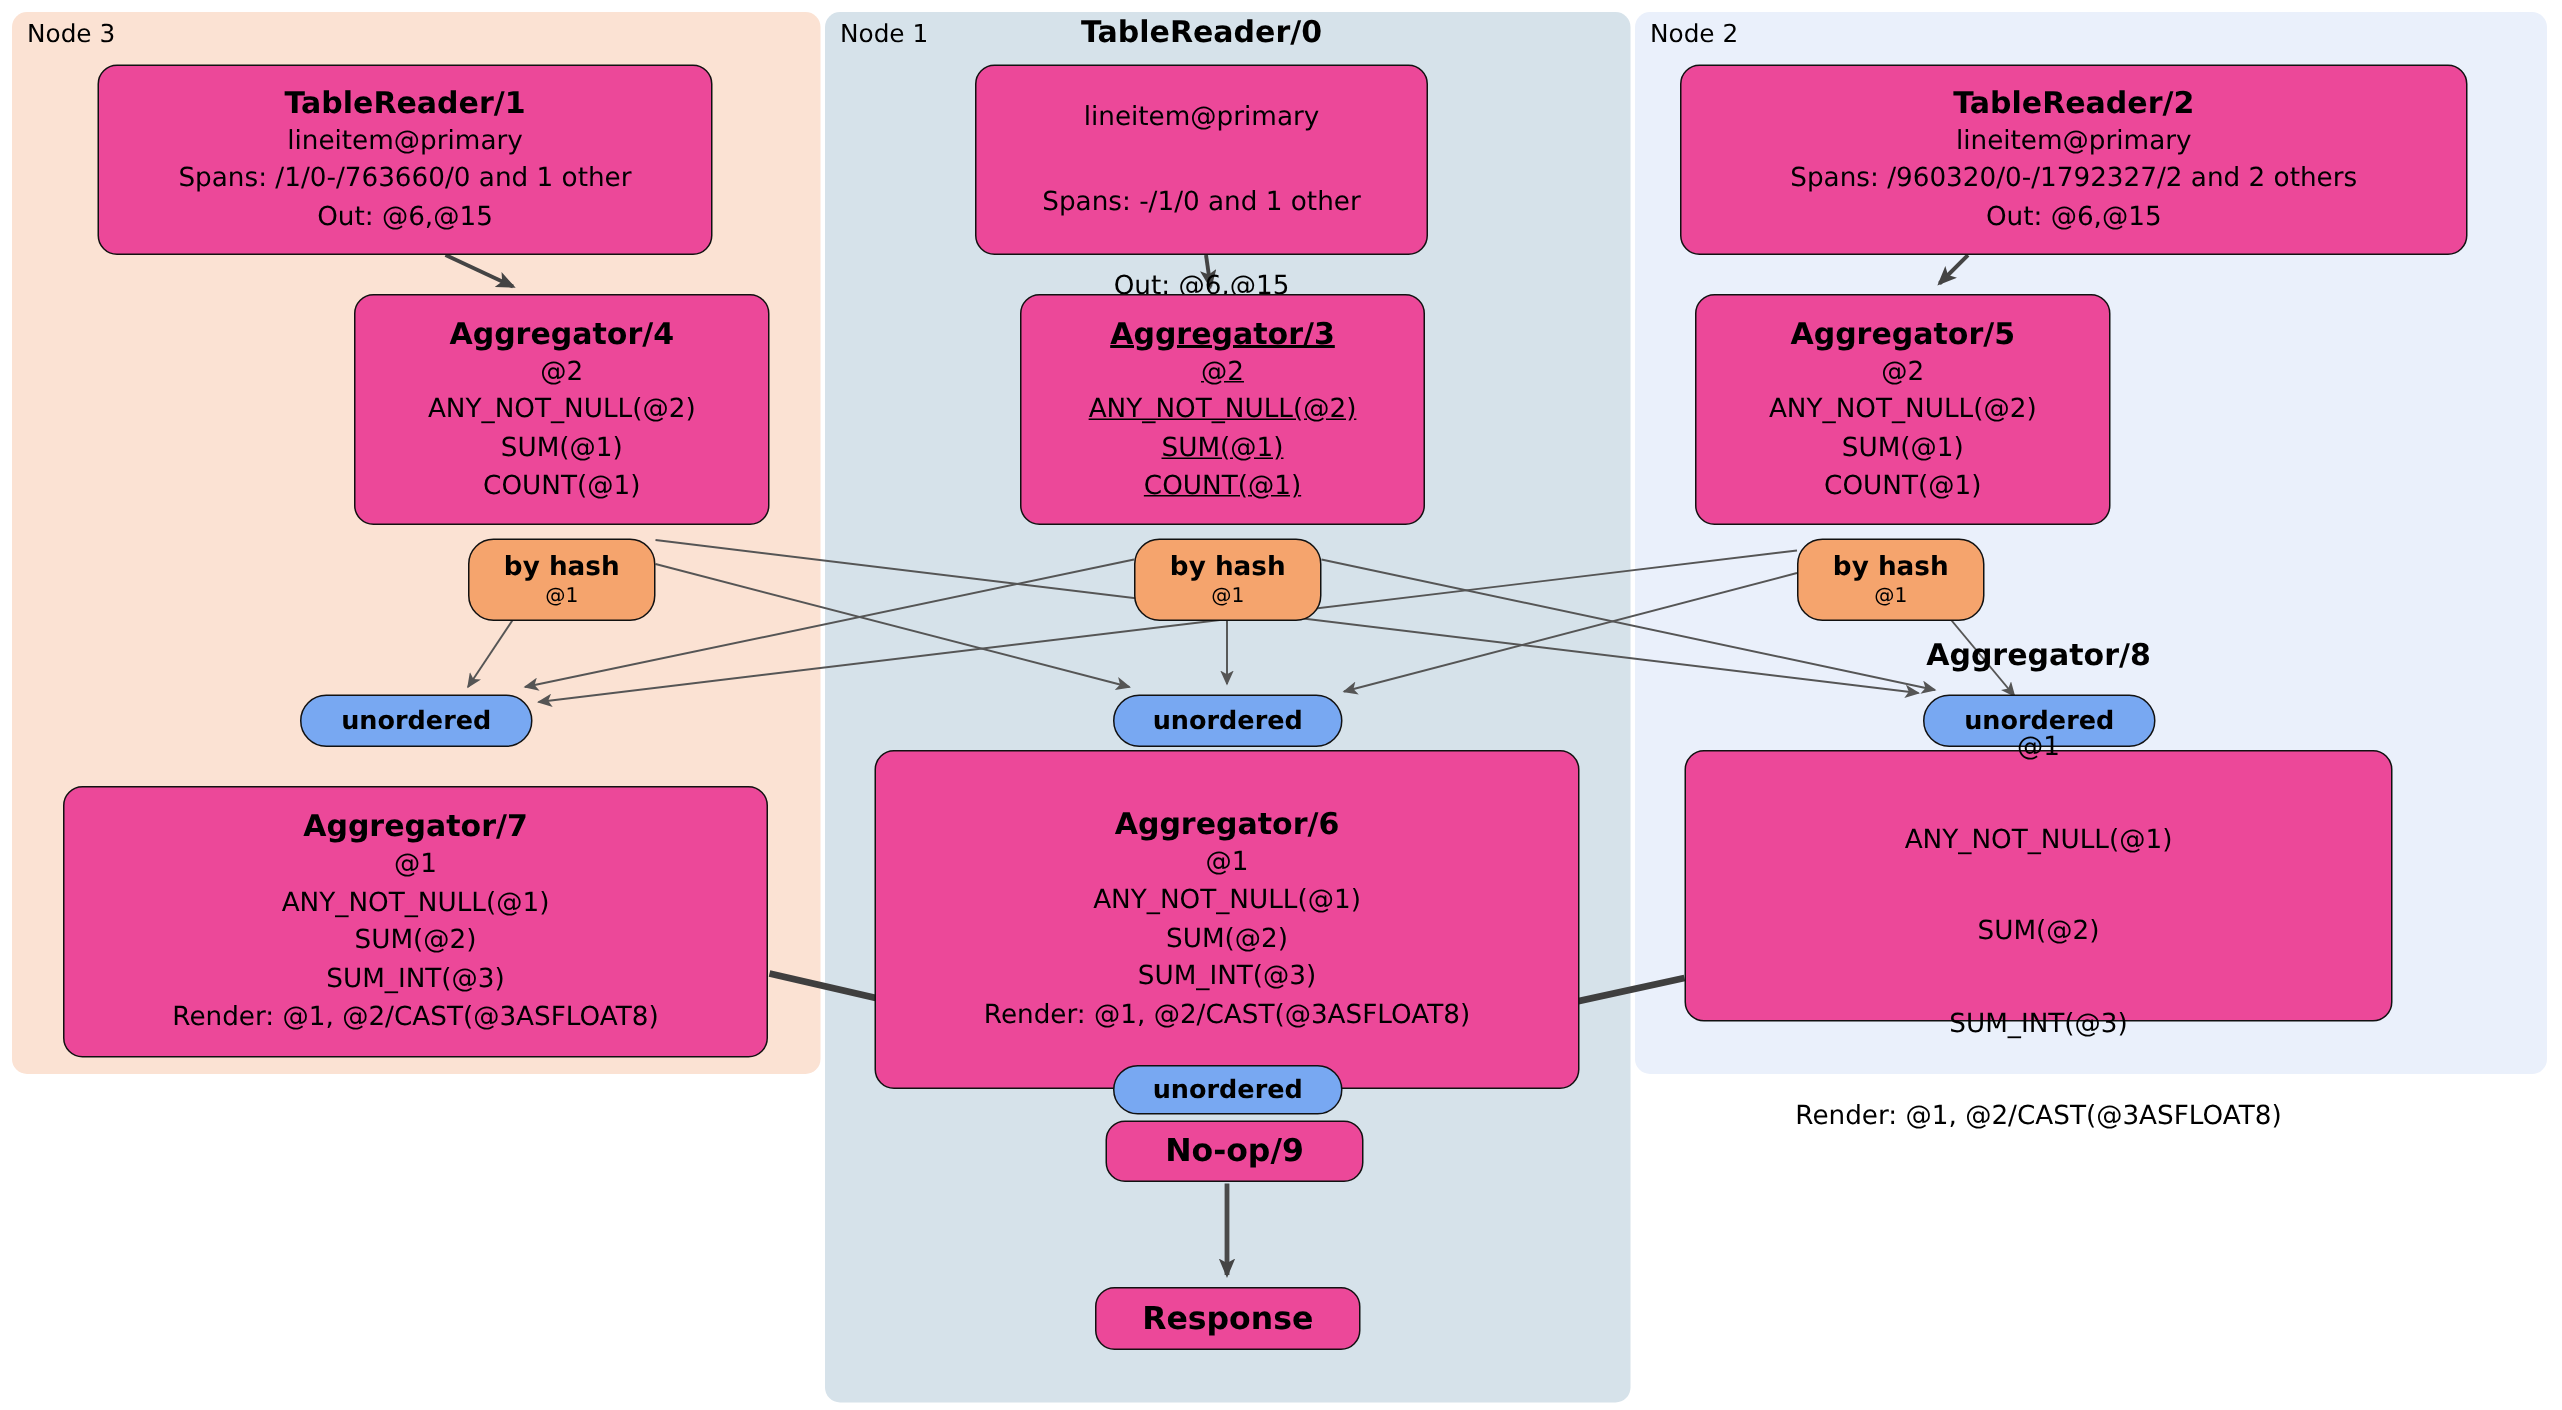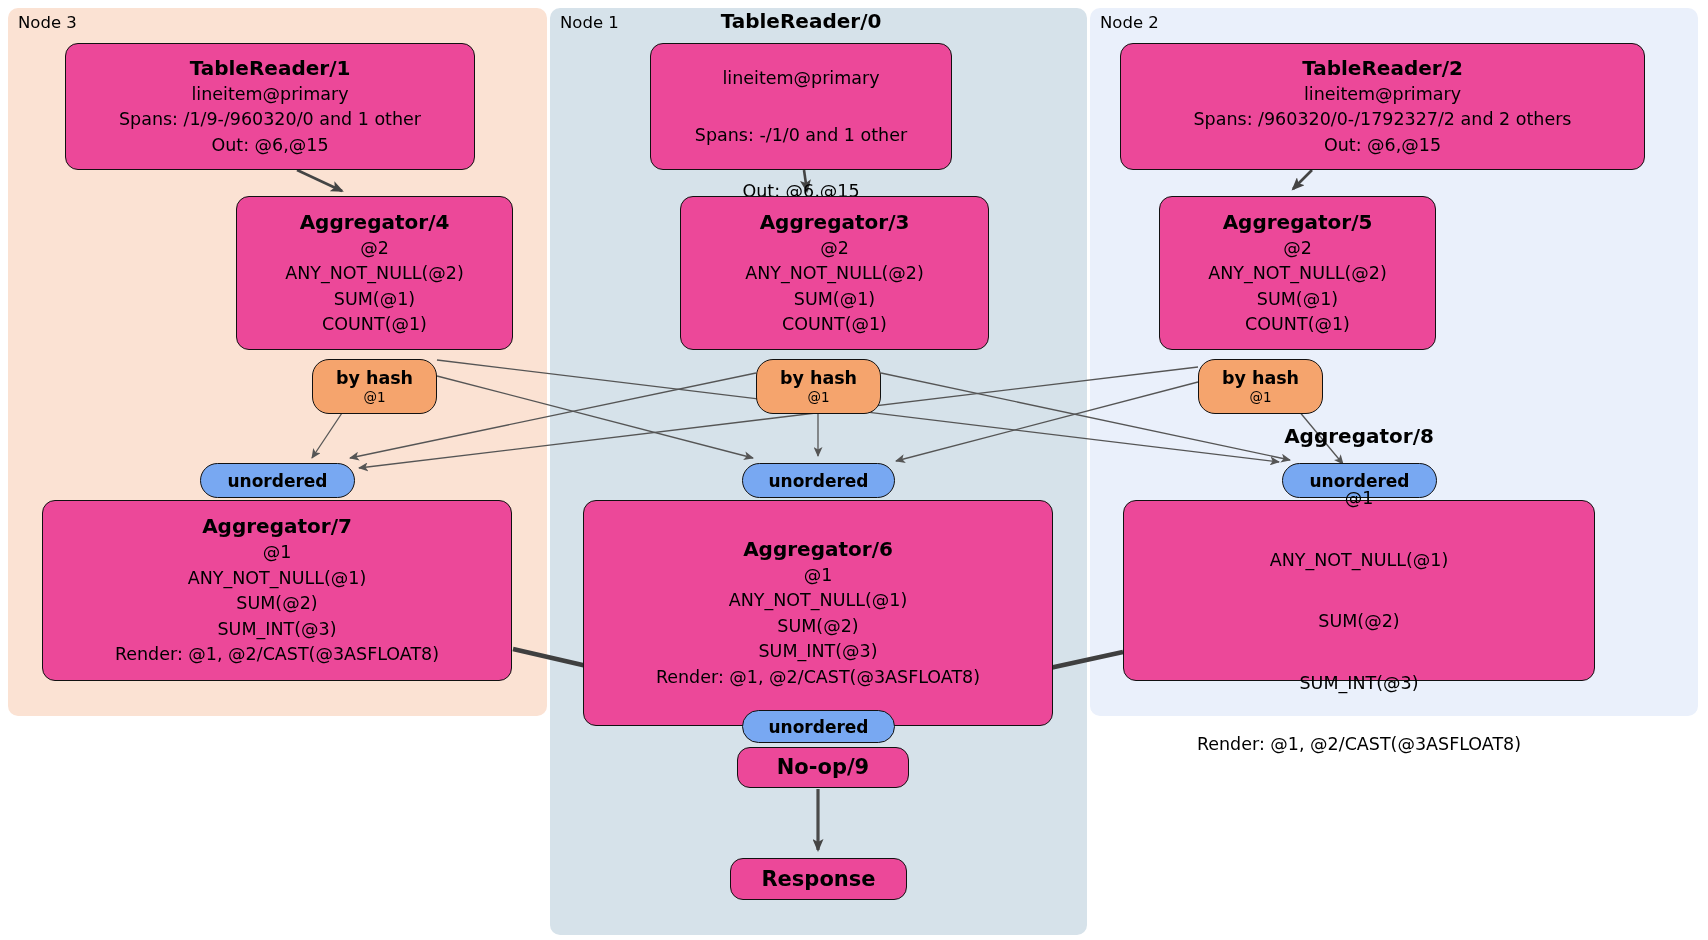--- a/index.html
+++ b/index.html
@@ -81,7 +81,7 @@
   <div class="pbox" style="left:65px;top:43px;width:410px;height:127px;">
     <div class="ptitle">TableReader/1</div>
     <div class="pline">lineitem@primary</div>
-    <div class="pline">Spans: /1/9-/960320/0 and 1 other</div>
+    <div class="pline">Spans: /1/0-/763660/0 and 1 other</div>
     <div class="pline">Out: @6,@15</div>
   </div>
 

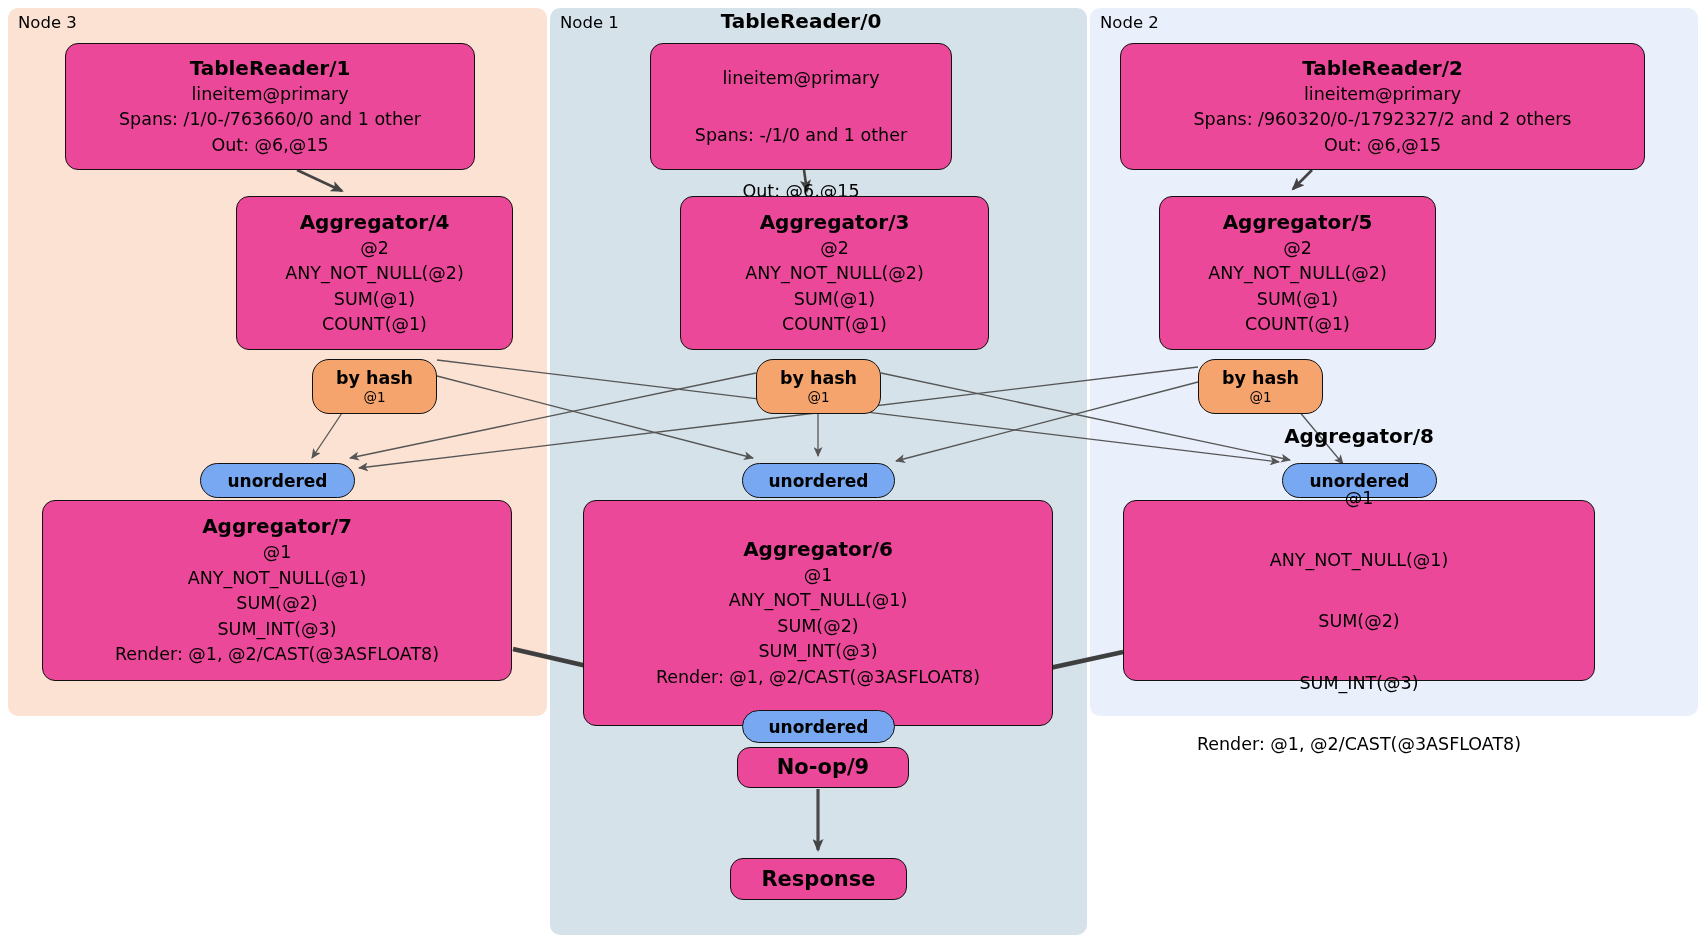--- a/index.html
+++ b/index.html
@@ -116,7 +116,7 @@
     <div class="pline">Out: @6,@15</div>
   </div>
 
-  <div class="pbox" style="left:680px;top:196px;width:309px;height:154px;">
+  <div class="pbox" style="left:680px;top:196px;width:270px;height:154px;text-decoration:underline;">
     <div class="ptitle">Aggregator/3</div>
     <div class="pline">@2</div>
     <div class="pline">ANY_NOT_NULL(@2)</div>

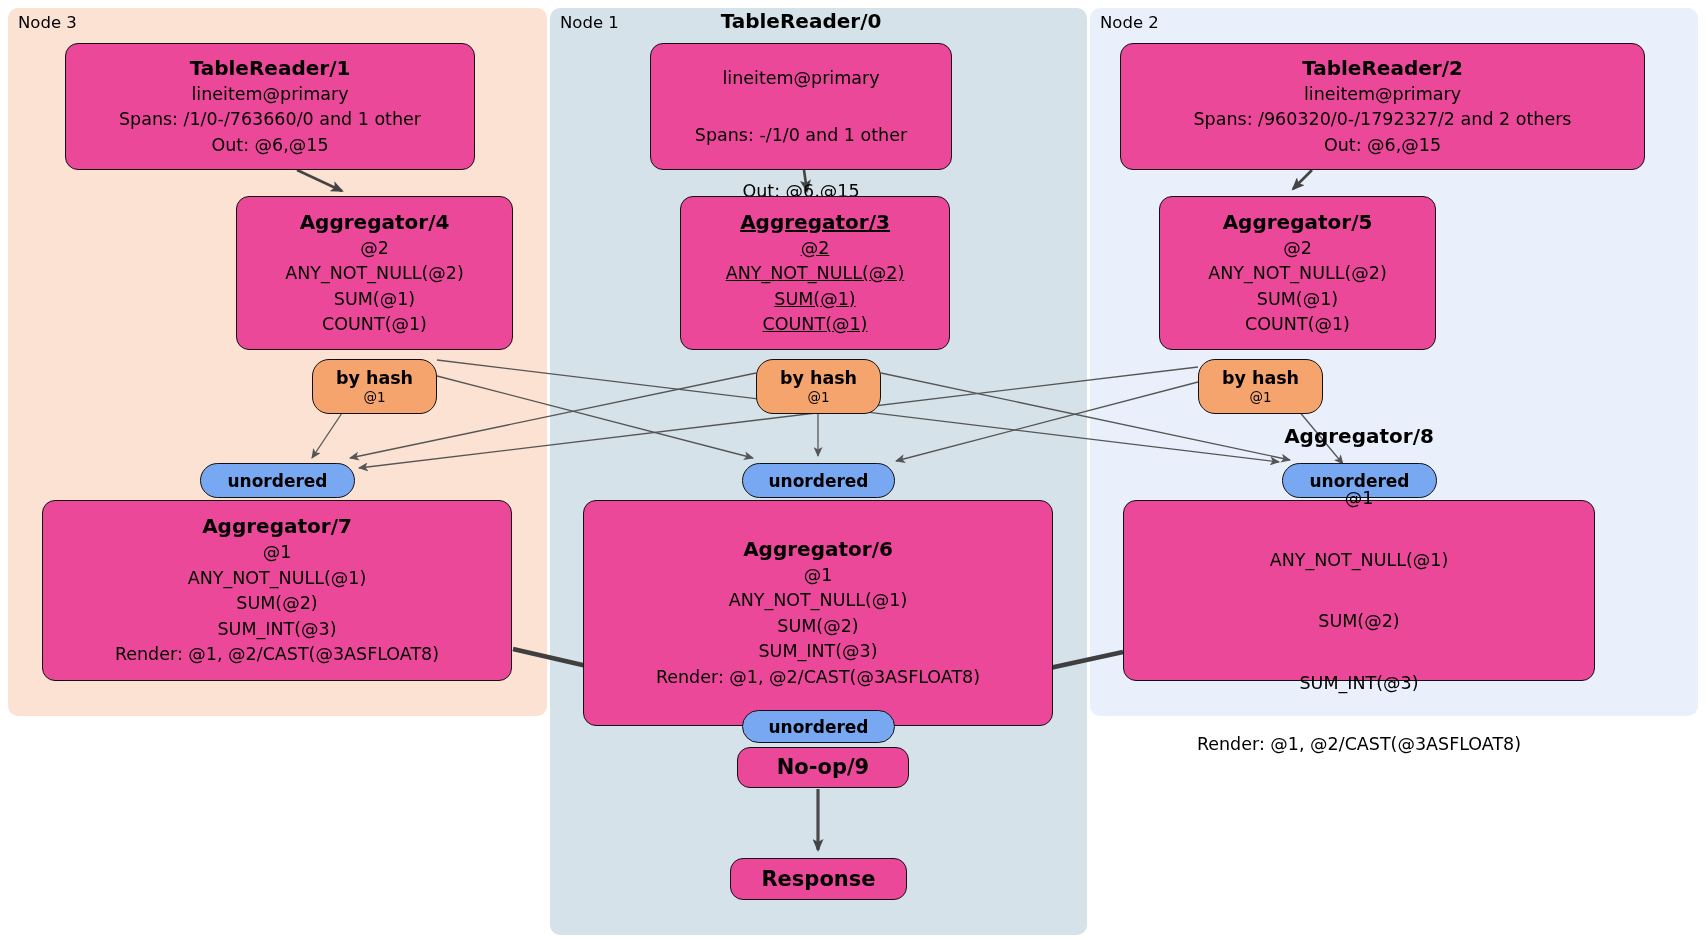--- a/index.html
+++ b/index.html
@@ -157,7 +157,7 @@
     <div class="pline">Out: @6,@15</div>
   </div>
 
-  <div class="pbox" style="left:1159px;top:196px;width:277px;height:154px;">
+  <div class="pbox" style="left:1130px;top:196px;width:277px;height:154px;">
     <div class="ptitle">Aggregator/5</div>
     <div class="pline">@2</div>
     <div class="pline">ANY_NOT_NULL(@2)</div>

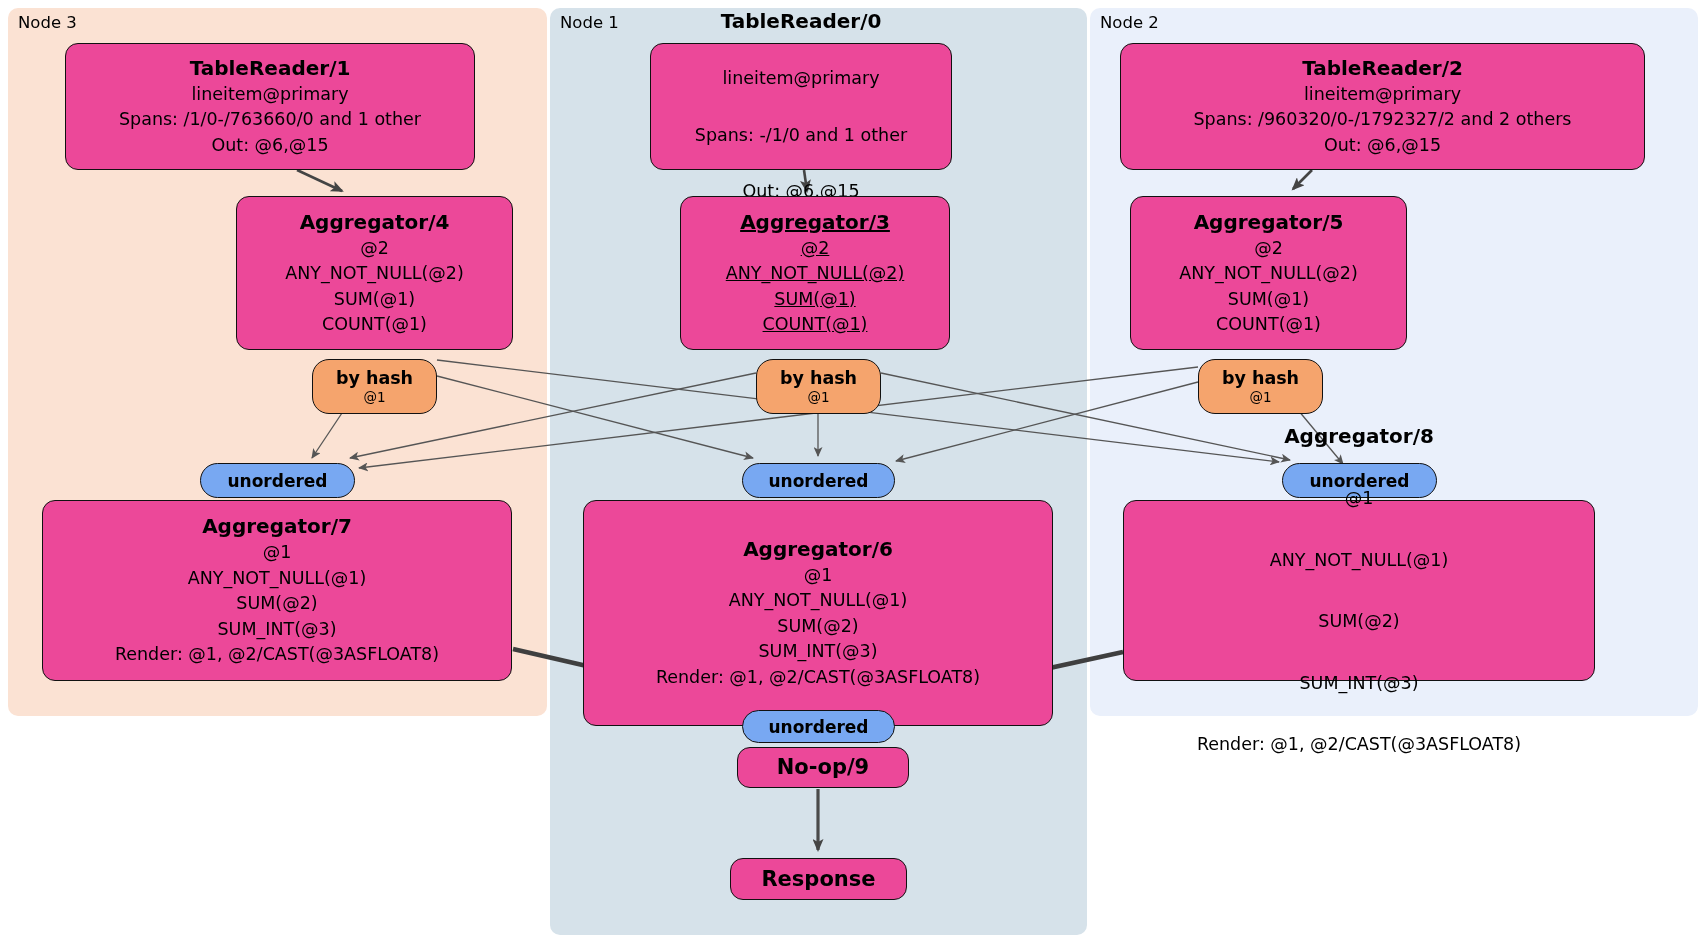--- a/index.html
+++ b/index.html
@@ -100,7 +100,7 @@
 
   <div class="stream" style="left:200px;top:463px;width:155px;height:35px;">unordered</div>
 
-  <div class="pbox" style="left:42px;top:500px;width:470px;height:181px;">
+  <div class="pbox" style="left:42px;top:524px;width:470px;height:181px;">
     <div class="ptitle">Aggregator/7</div>
     <div class="pline">@1</div>
     <div class="pline">ANY_NOT_NULL(@1)</div>

